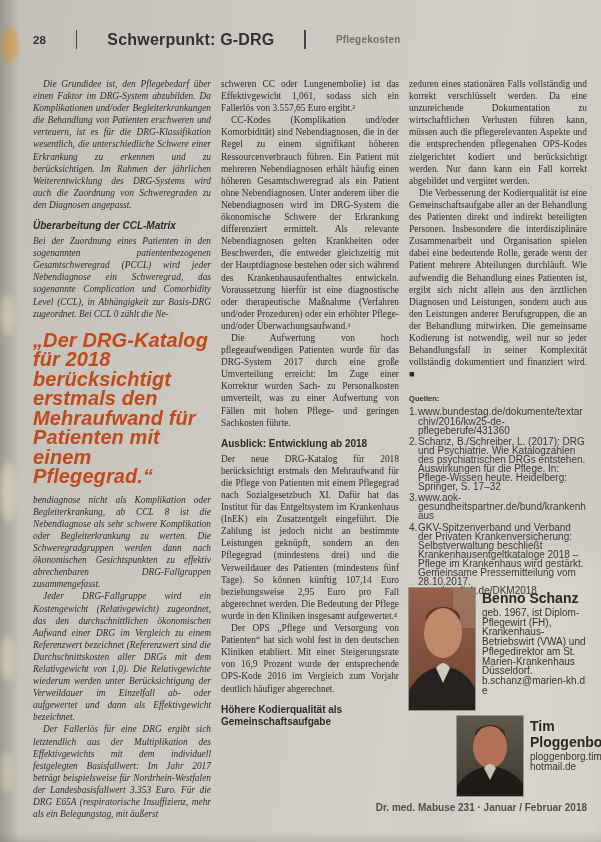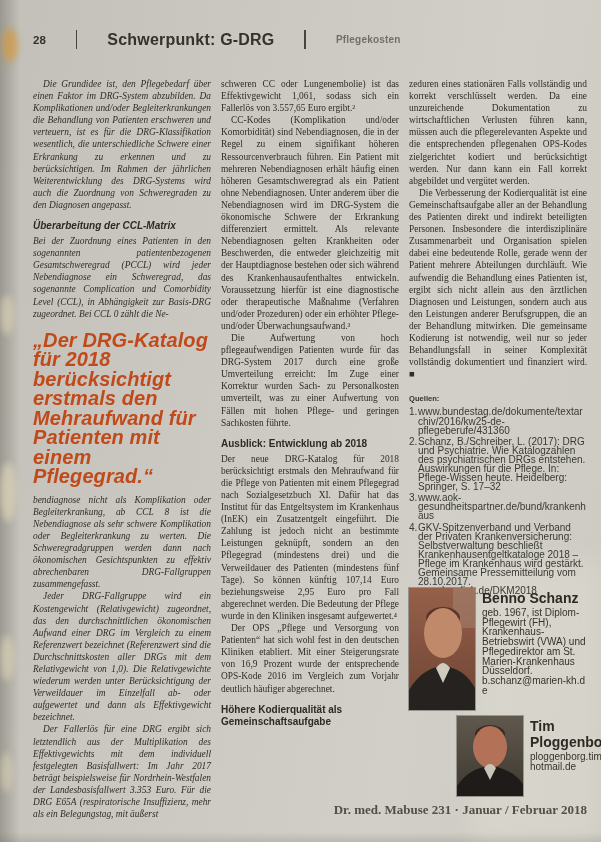--- a/index.html
+++ b/index.html
@@ -67,8 +67,8 @@
   .author-email { word-break:break-all; }
 
   
-  .page-footer { position:absolute; right:14px; top:802px; font-family:Liberation Serif, serif;
-    font-size:13px; font-weight:bold; color:#514f48; }
+  .page-footer { position:absolute; right:14px; top:802px; font-family:Liberation Sans, sans-serif;
+    font-size:10px; font-weight:bold; color:#514f48; }
 </style>
 </head>
 <body>

